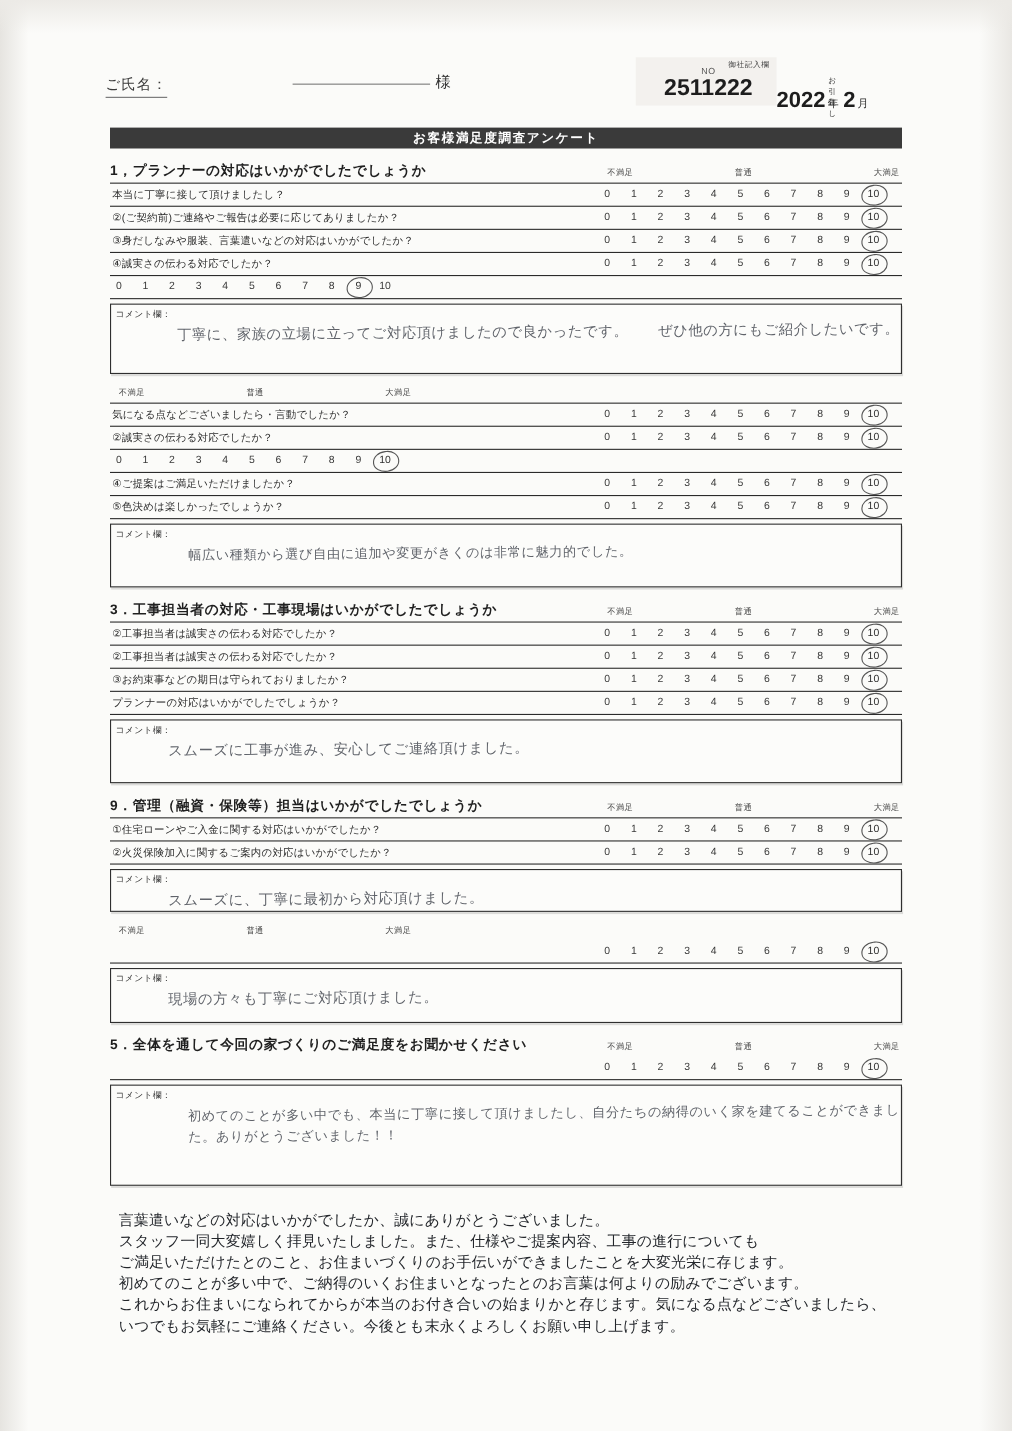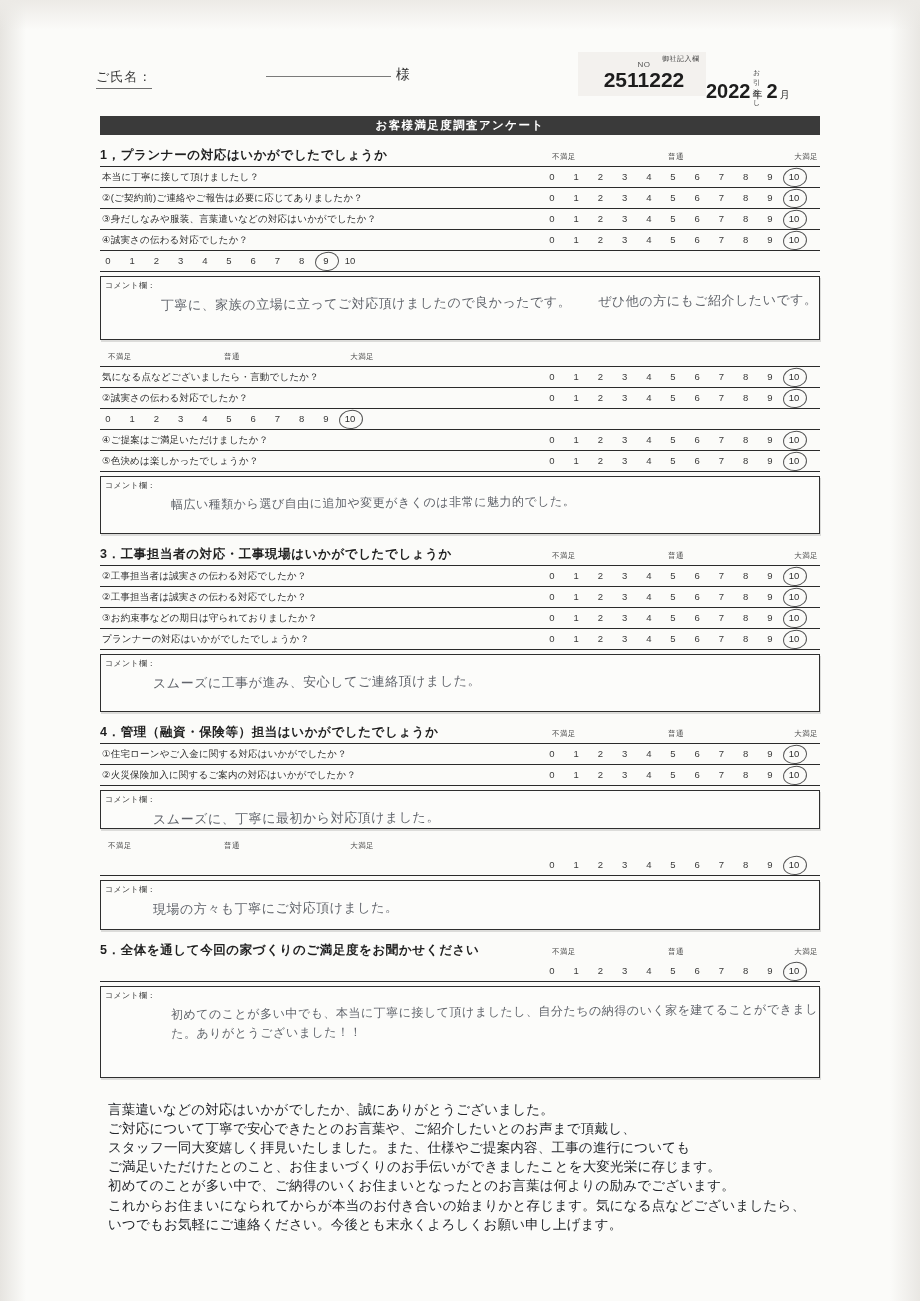--- a/index.html
+++ b/index.html
@@ -602,7 +602,7 @@
         </div>
         <div class="section">
           <div class="sec-head">
-            <div class="sec-title">4．管理（融資・保険等）担当はいかがでしたでしょうか</div>
+            <div class="sec-title">9．管理（融資・保険等）担当はいかがでしたでしょうか</div>
             <div class="scale-caption">
               <span class="cap-low">不満足</span>
               <span class="cap-mid">普通</span>

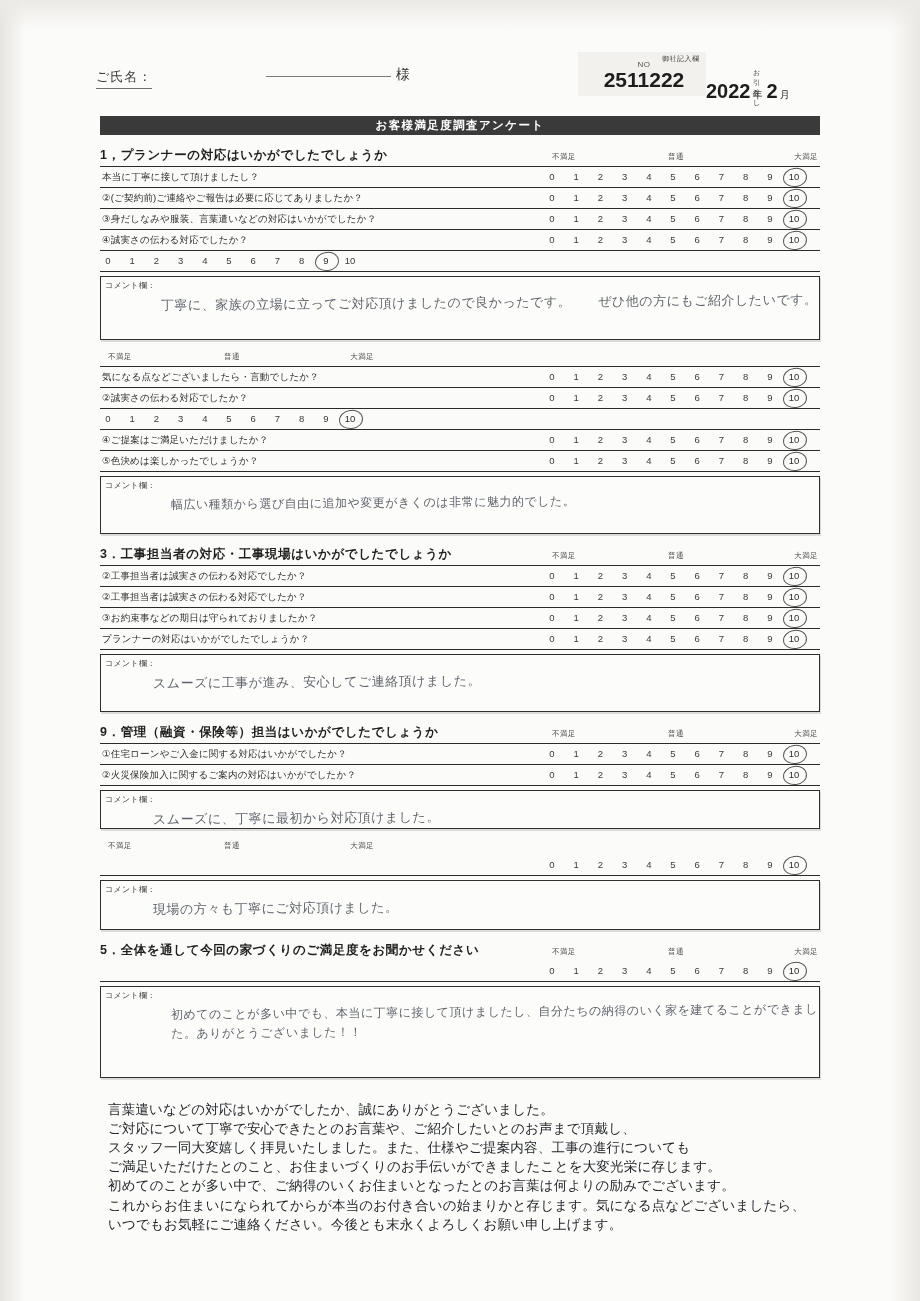--- a/index.html
+++ b/index.html
@@ -711,7 +711,6 @@
 
     <div class="closing">
         <p>言葉遣いなどの対応はいかがでしたか、誠にありがとうございました。</p>
-        <p>ご対応について丁寧で安心できたとのお言葉や、ご紹介したいとのお声まで頂戴し、</p>
         <p>スタッフ一同大変嬉しく拝見いたしました。また、仕様やご提案内容、工事の進行についても</p>
         <p>ご満足いただけたとのこと、お住まいづくりのお手伝いができましたことを大変光栄に存じます。</p>
         <p>初めてのことが多い中で、ご納得のいくお住まいとなったとのお言葉は何よりの励みでございます。</p>

